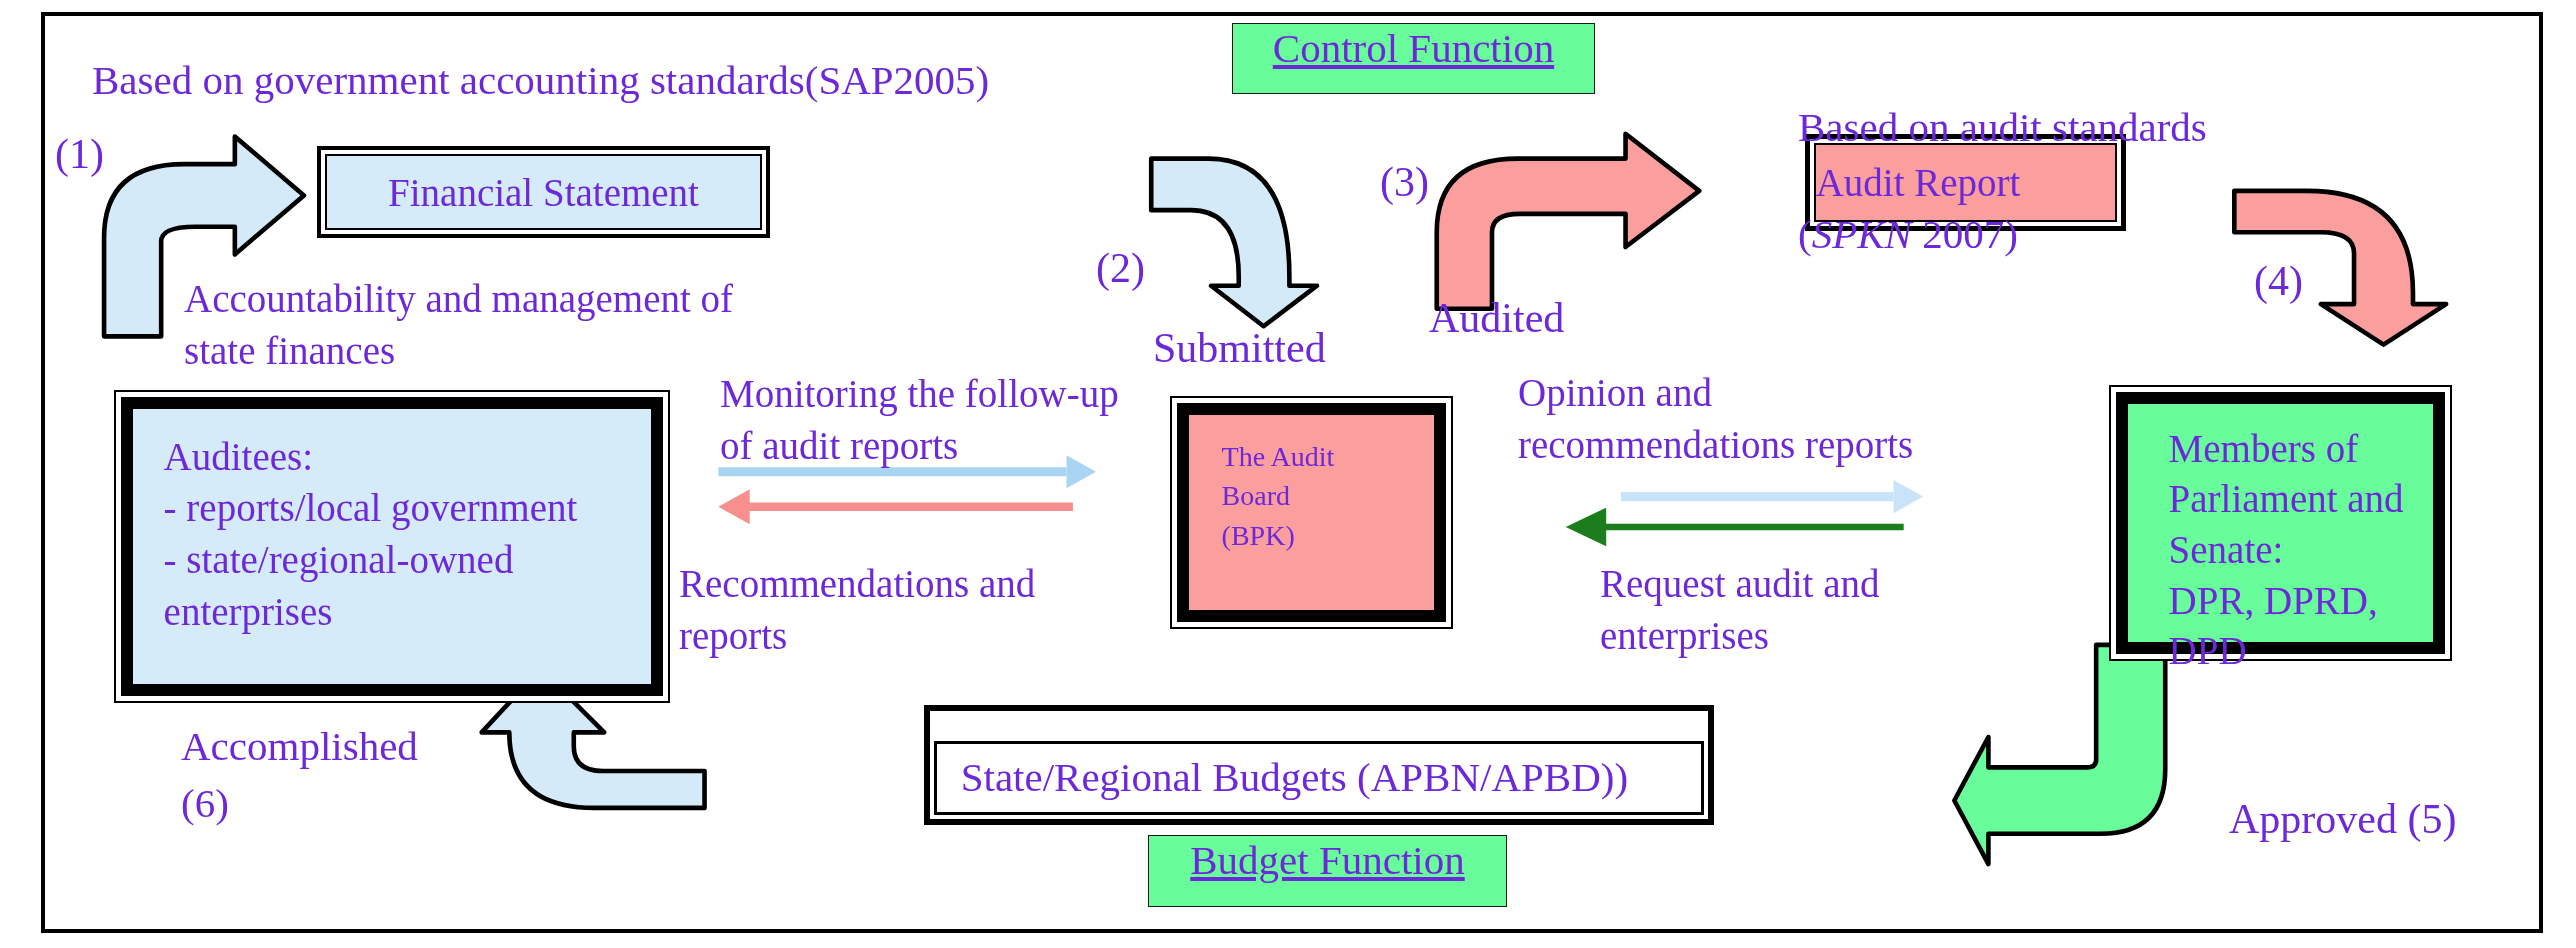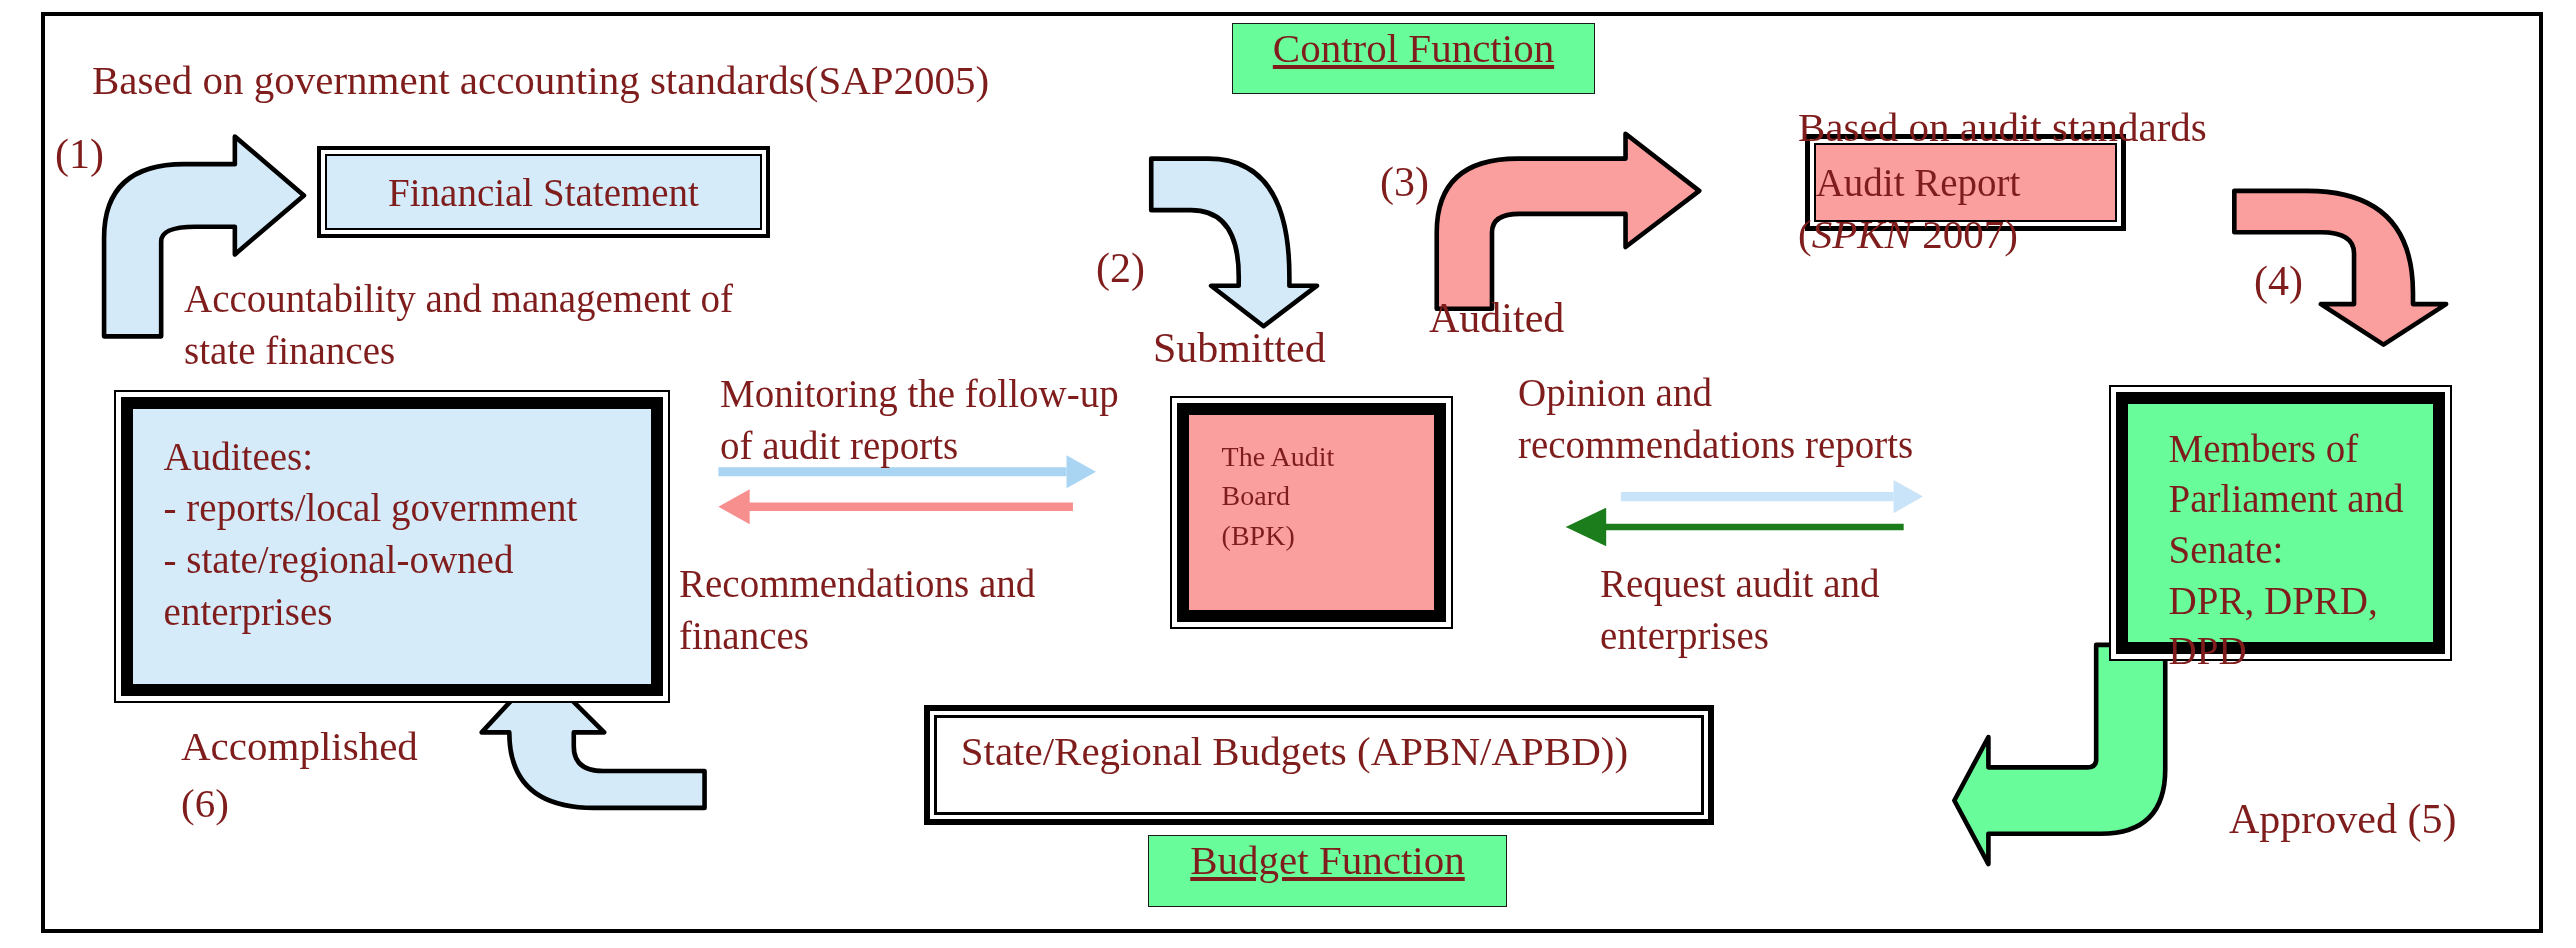--- a/index.html
+++ b/index.html
@@ -8,7 +8,7 @@
     width:2576px;height:949px;
     background:#ffffff;
     font-family:"Liberation Serif","DejaVu Serif",serif;
-    color:#7f1d1d;
+    color:#6d28d9;
     overflow:hidden;
   }
   #frame{

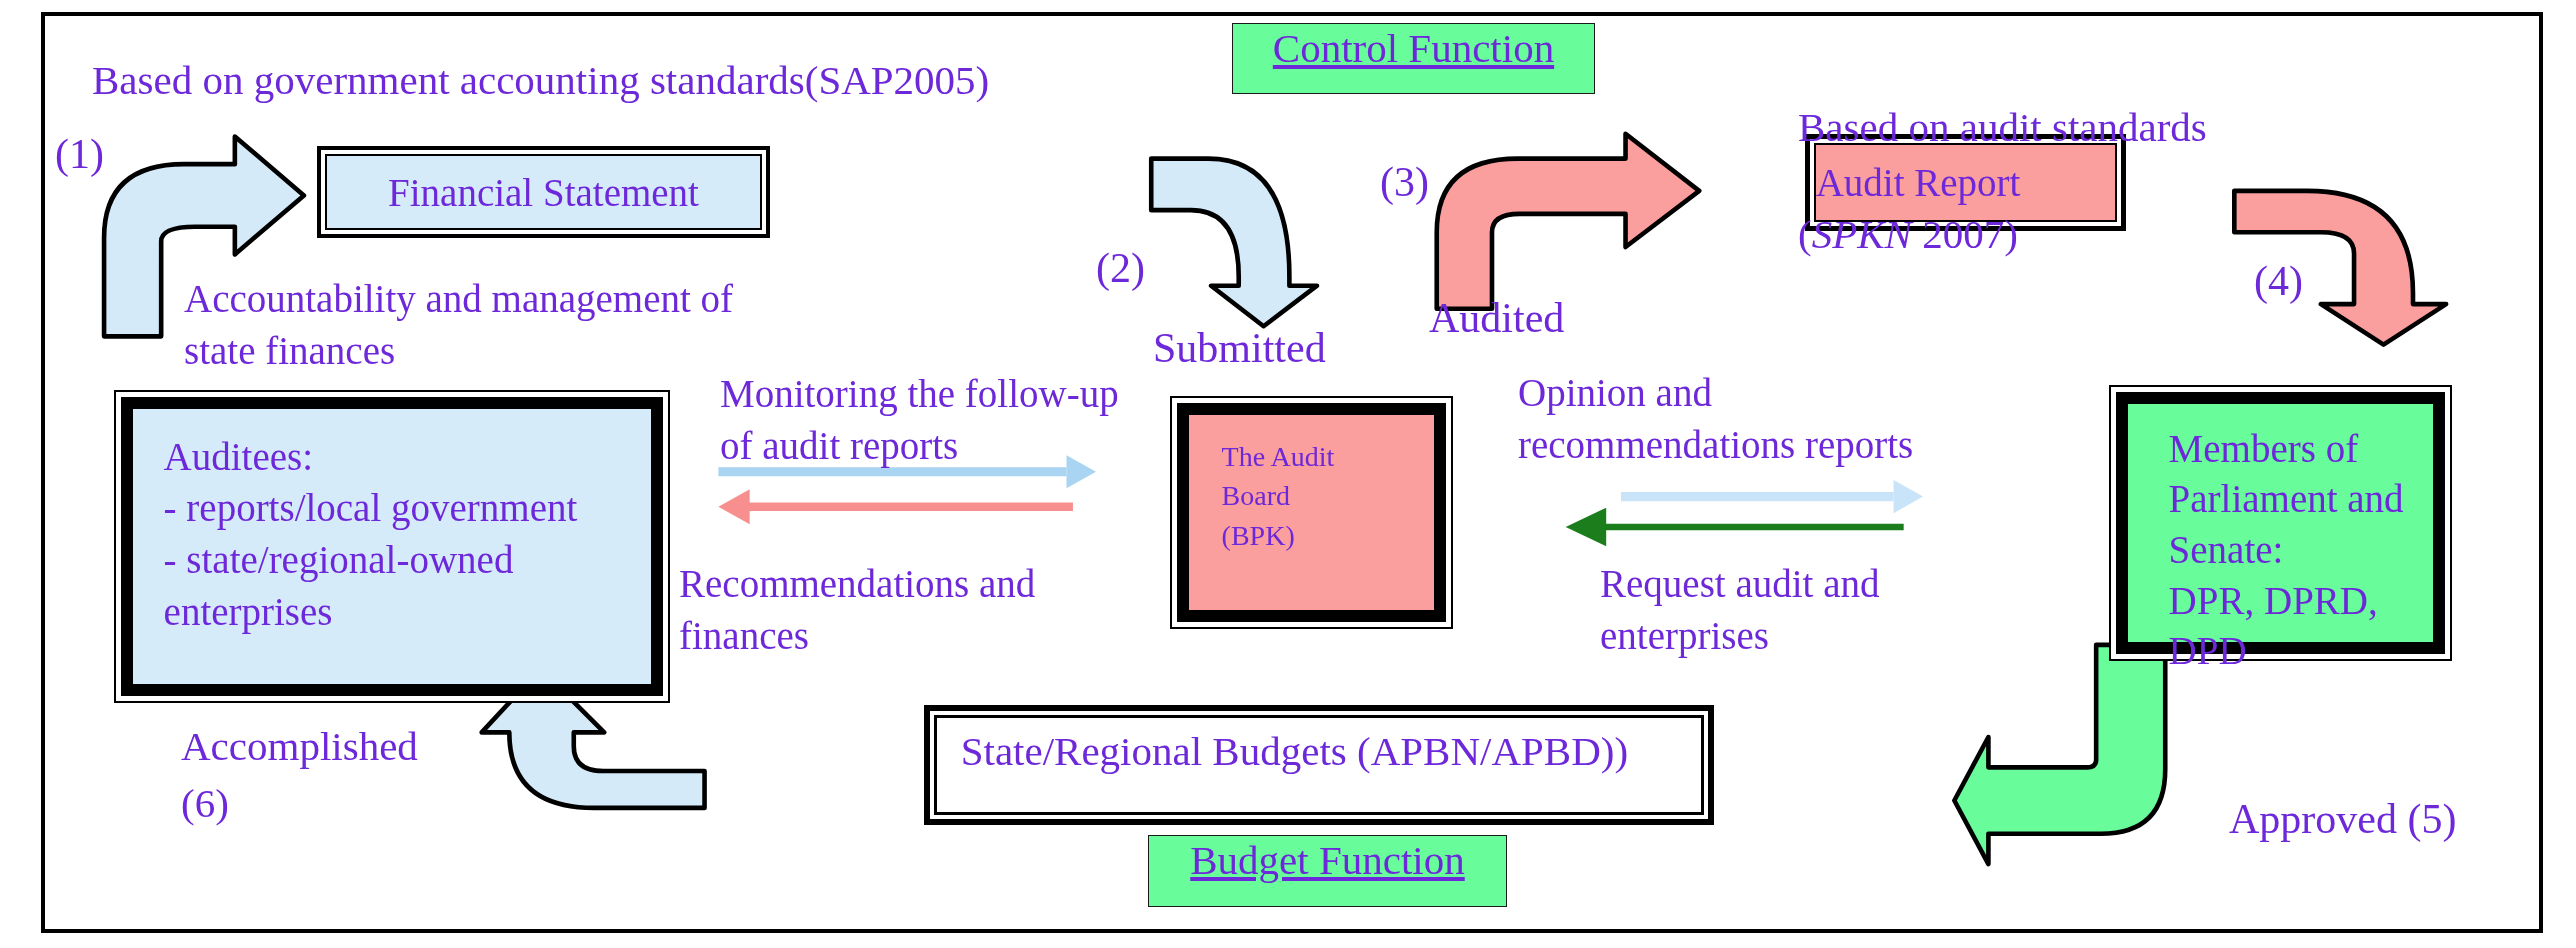--- a/index.html
+++ b/index.html
@@ -132,7 +132,7 @@
   <div class="txt f42" style="left:720px;top:368px;">Monitoring the follow-up
 of audit reports</div>
   <div class="txt f42" style="left:679px;top:558px;">Recommendations and
-finances</div>
+reports</div>
 
   <div class="dbox" id="bpk-box">
     <div class="inner">The Audit

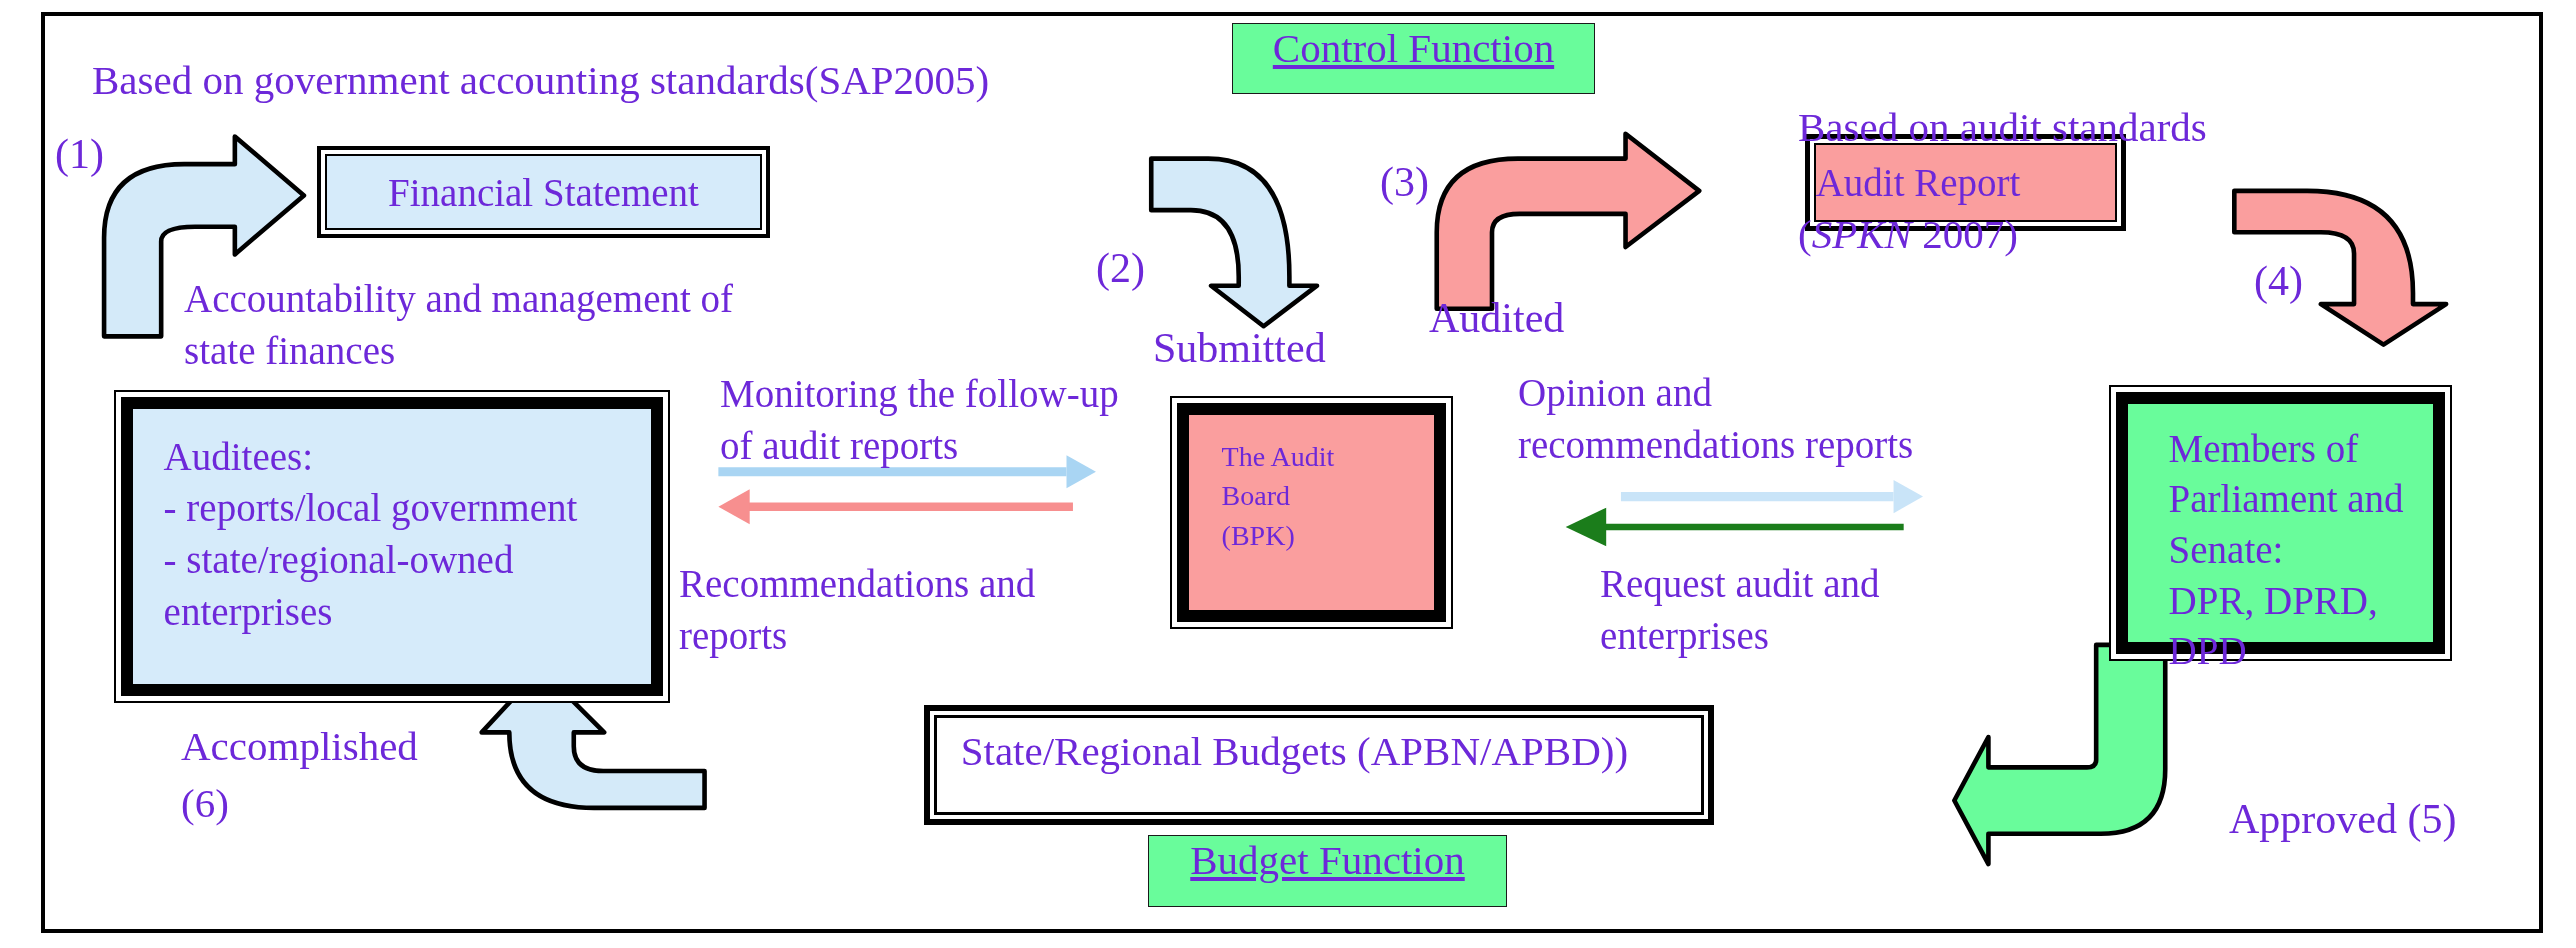--- a/index.html
+++ b/index.html
@@ -49,7 +49,7 @@
   #members-box{left:2109px;top:385px;width:343px;height:276px;}
   #members-box .inner{background:#69FC9B;font-size:39px;padding:20px 0 0 41px;line-height:1.3;}
   #budgets-box{left:924px;top:705px;width:790px;height:120px;border-width:6.4px;}
-  #budgets-box .inner{background:#fff;border-width:3.7px;justify-content:flex-start;padding-left:24px;align-items:flex-start;padding-top:9.2px;font-size:41px;}
+  #budgets-box .inner{background:#fff;border-width:3.7px;justify-content:flex-start;padding-left:24px;align-items:flex-start;padding-top:9.2px;font-size:41px;margin-top:26px;}
   #control-box{left:1232px;top:23px;width:363px;height:71px;font-size:41px;}
   #budgetfn-box{left:1148px;top:835px;width:359px;height:72px;font-size:41px;}
   .it{font-style:italic;}

